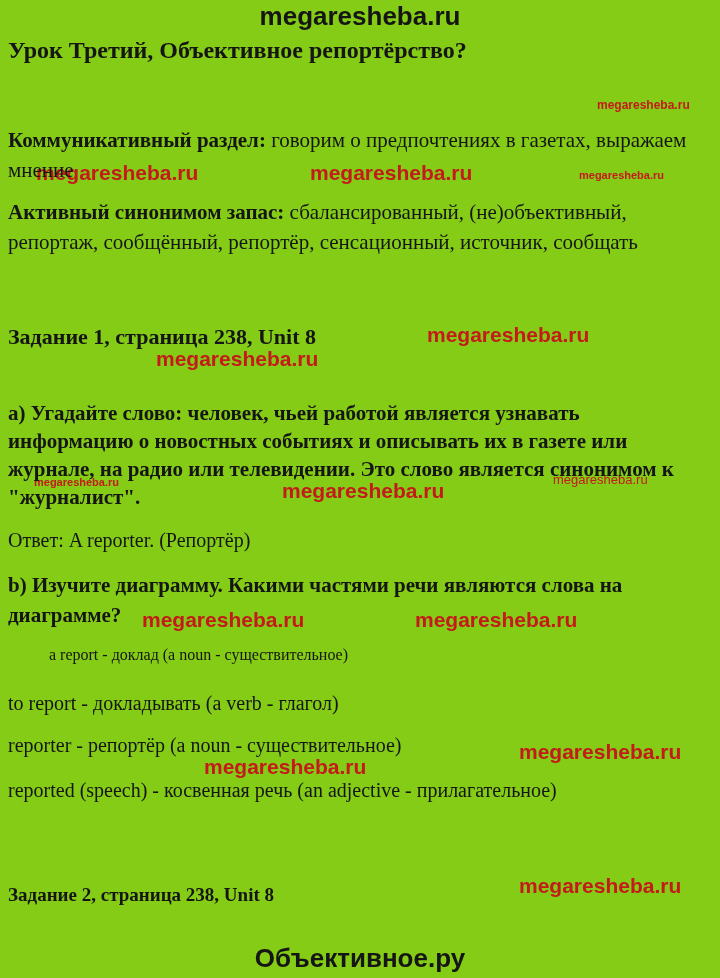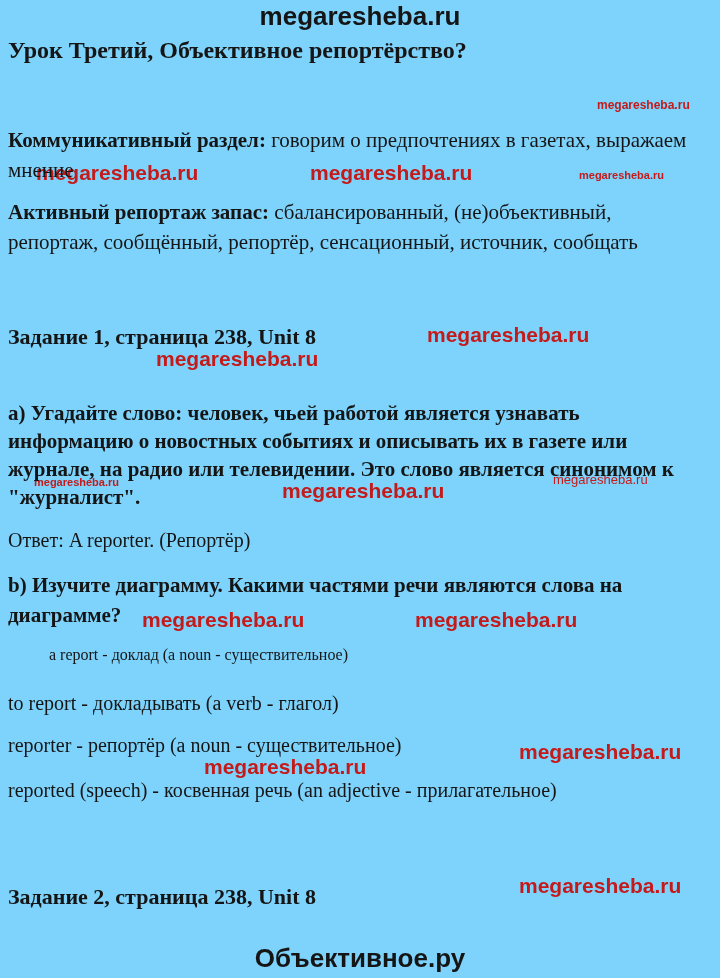--- a/index.html
+++ b/index.html
@@ -4,7 +4,7 @@
 <style>
   html,body{margin:0;padding:0;background:#ffffff;}
   .page{
-    position:relative;width:720px;height:978px;background:#7dd3fc;overflow:hidden;
+    position:relative;width:720px;height:978px;background:#84cc16;overflow:hidden;
     font-family:"Liberation Serif",serif;
   }
   .brand{

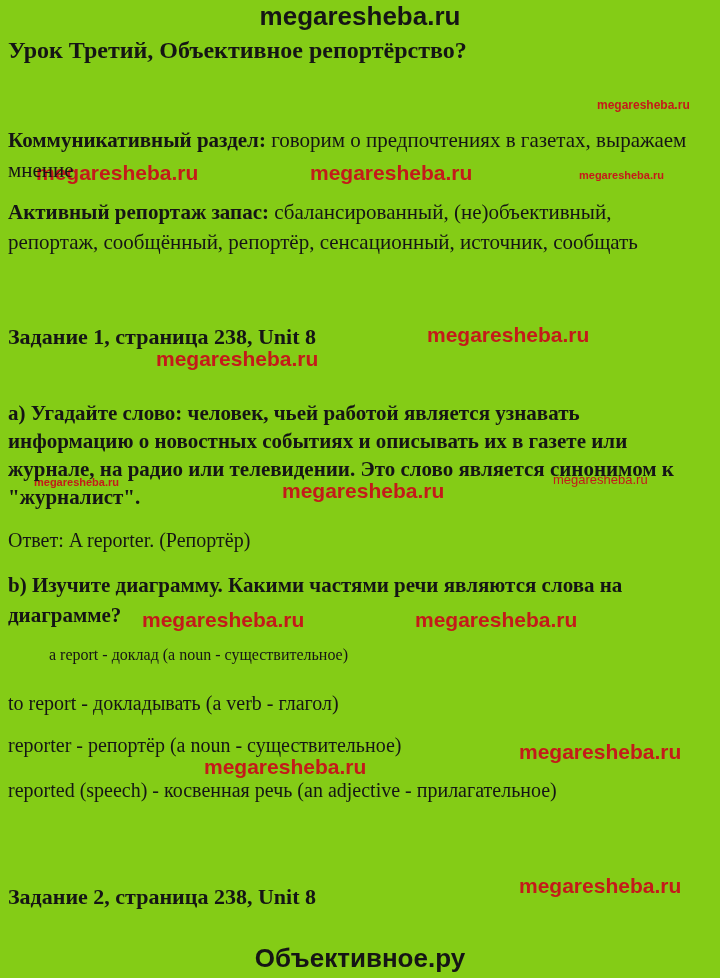--- a/index.html
+++ b/index.html
@@ -48,7 +48,7 @@
 
   <p class="para" style="left:8px;top:104px;width:704px;font-size:21px;"><b>Коммуникативный раздел:</b> <span>говорим о предпочтениях в газетах, выражаем мнение</span></p>
 
-  <p class="para" style="left:8px;top:176px;width:660px;font-size:21px;"><b>Активный репортаж запас:</b> <span>сбалансированный, (не)объективный, репортаж, сообщённый, репортёр, сенсационный, источник, сообщать</span></p>
+  <p class="para" style="left:8px;top:176px;width:660px;font-size:21px;"><b>Активный синонимом запас:</b> <span>сбалансированный, (не)объективный, репортаж, сообщённый, репортёр, сенсационный, источник, сообщать</span></p>
 
   <div class="h-serif" style="left:8px;top:324px;font-size:22px;">Задание 1, страница 238, Unit 8</div>
 

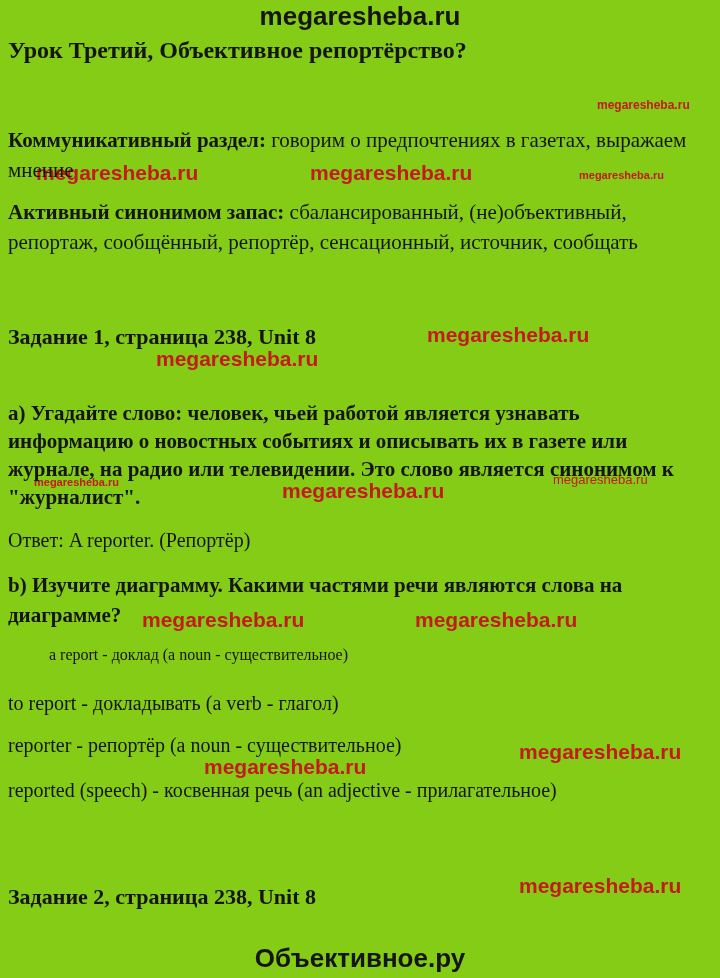--- a/index.html
+++ b/index.html
@@ -63,7 +63,7 @@
   <div class="plain" style="left:8px;top:778px;font-size:20px;">reported (speech) - косвенная речь (an adjective - прилагательное)</div>
   <div class="plain" style="left:8px;top:733px;font-size:20px;">reporter - репортёр (a noun - существительное)</div>
 
-  <div class="h-serif" style="left:8px;top:884px;font-size:22px;">Задание 2, страница 238, Unit 8</div>
+  <div class="h-serif" style="left:8px;top:884px;font-size:19px;">Задание 2, страница 238, Unit 8</div>
 
   <div class="brand" style="top:944px;font-size:26px;">Объективное.ру</div>
 

